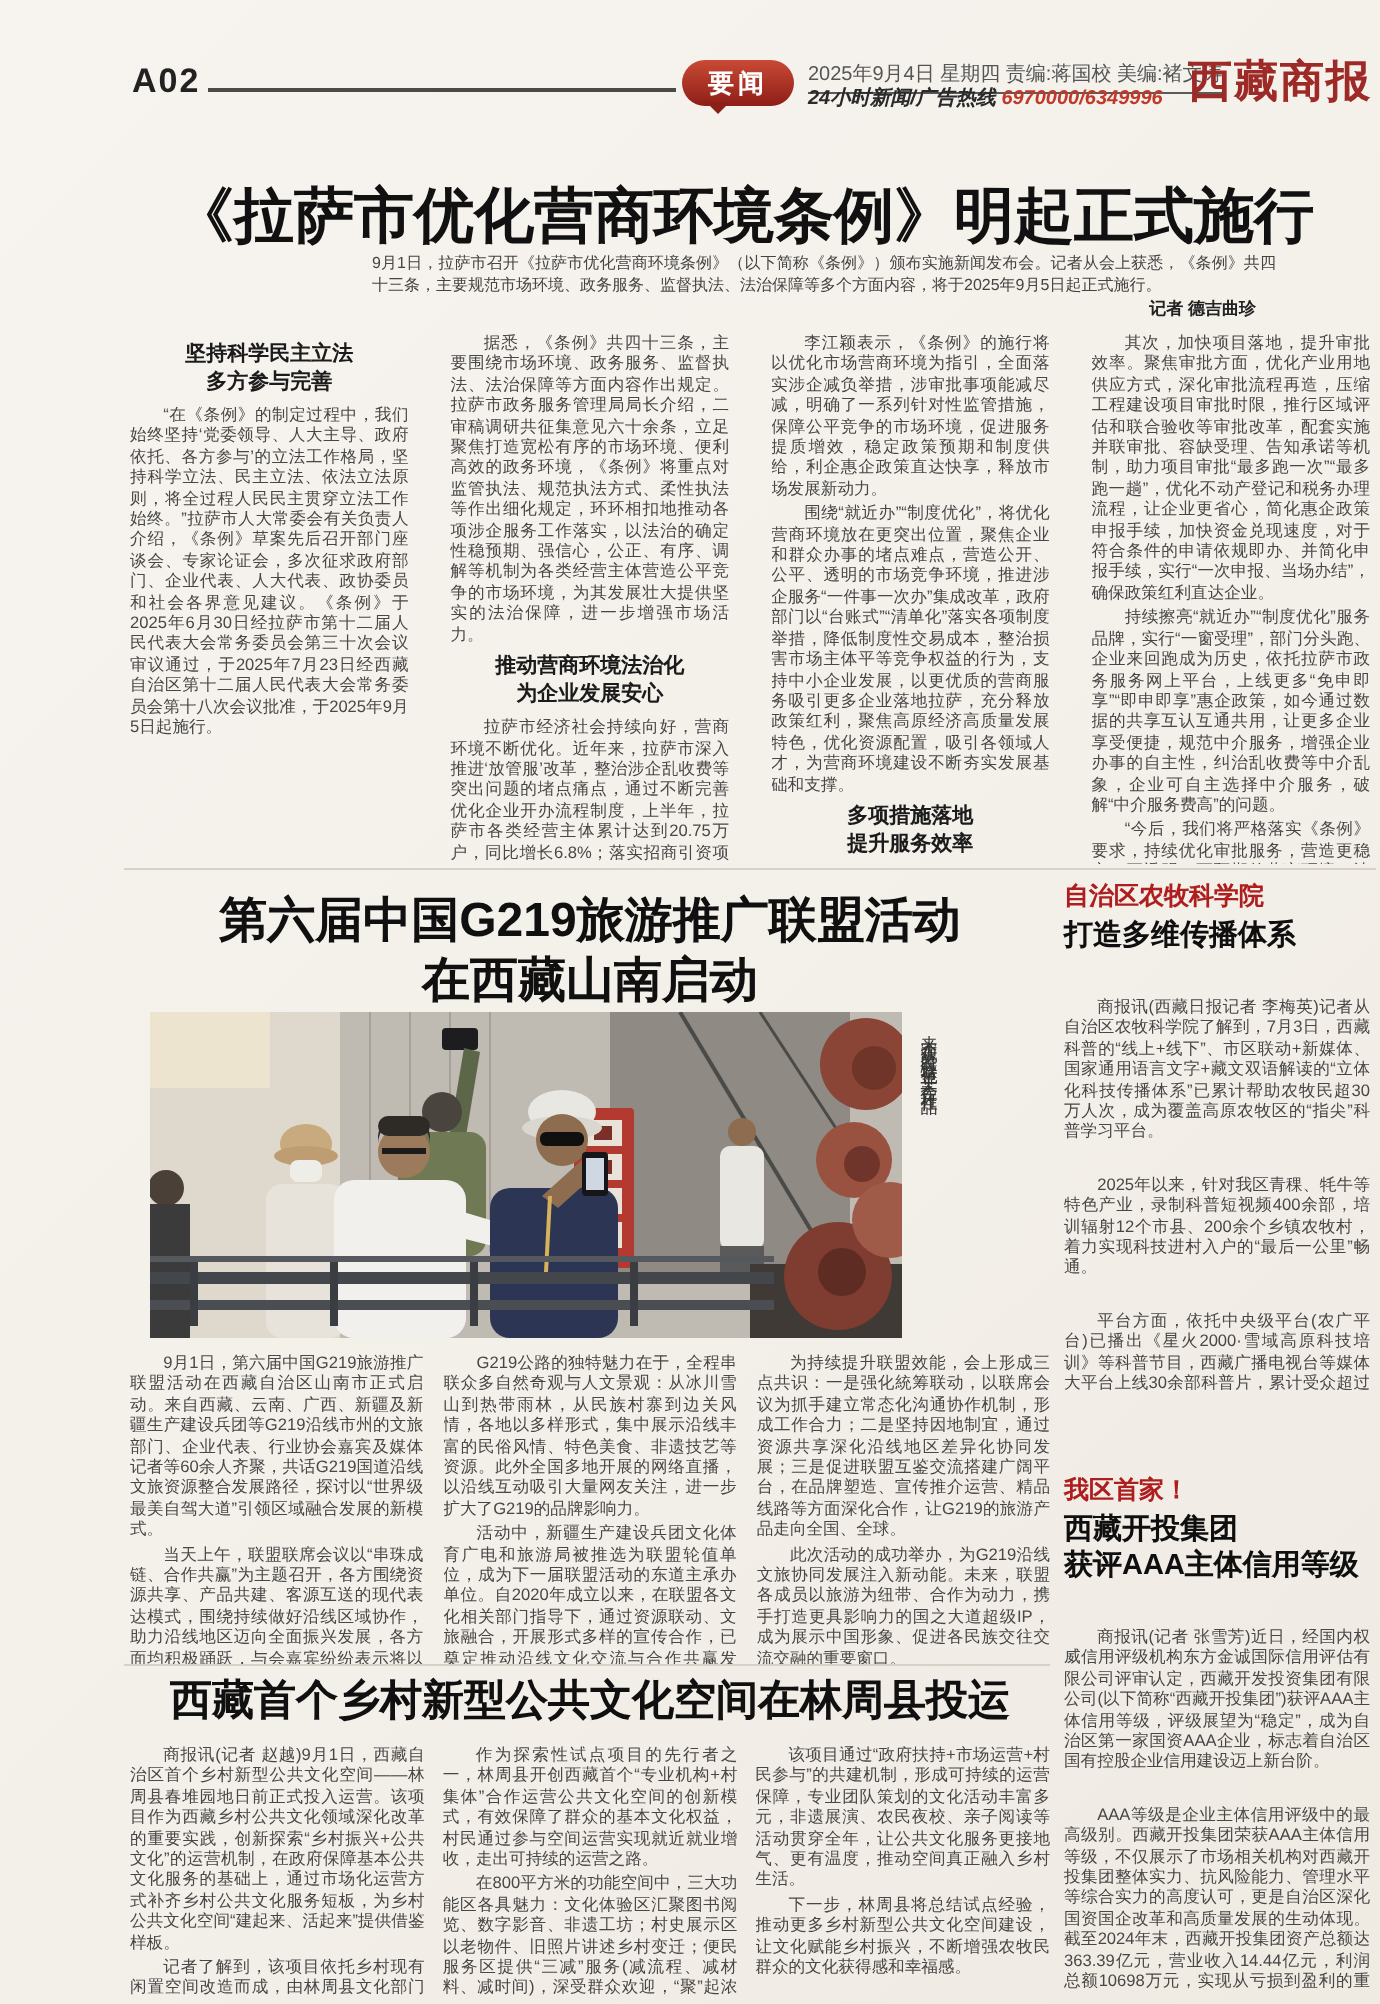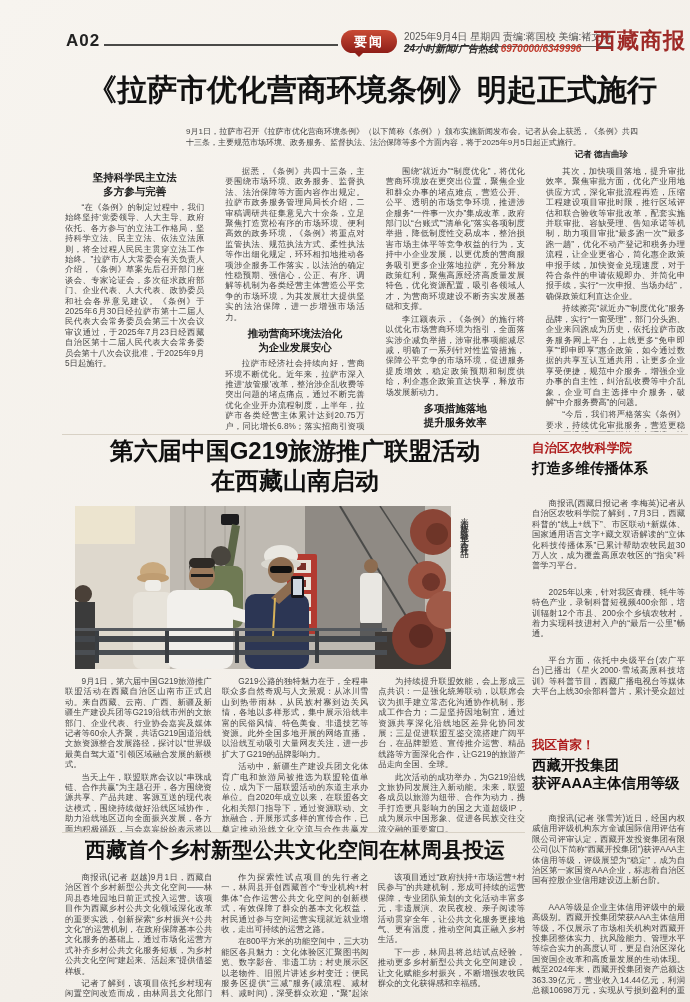--- a/index.html
+++ b/index.html
@@ -15,7 +15,7 @@
   .hotline .num{color:#c0392b;}
   .masthead{position:absolute;right:4px;top:26px;font-size:22px;font-weight:900;color:#9e2a27;letter-spacing:1px;}
   
-  .main-hl{position:absolute;left:60px;top:70px;width:624px;text-align:center;font-size:30px;font-weight:900;color:#111;letter-spacing:0px;white-space:nowrap;}
+  .main-hl{position:absolute;left:60px;top:88px;width:624px;text-align:center;font-size:30px;font-weight:900;color:#111;letter-spacing:0px;white-space:nowrap;}
   .lead{position:absolute;left:186px;top:127px;width:452px;font-size:8px;line-height:10.6px;color:#444;text-align:justify;}
   .lead-byline{position:absolute;right:62px;top:149px;font-size:8.5px;font-weight:bold;color:#222;}
   .cols{position:absolute;left:65px;top:166px;width:620px;height:266px;display:flex;gap:21px;overflow:hidden;}

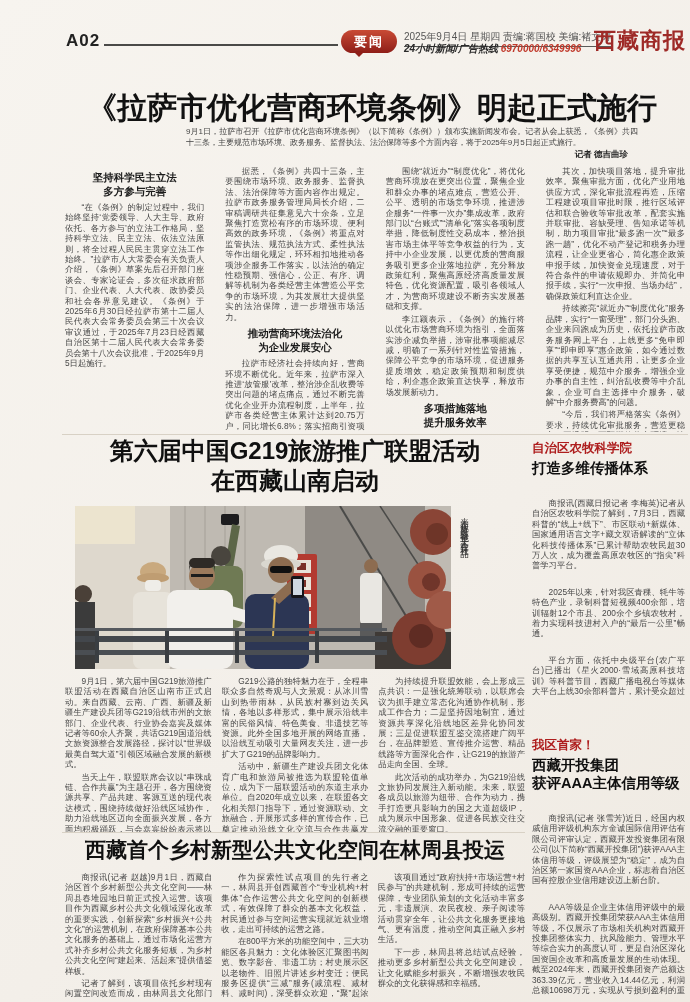--- a/index.html
+++ b/index.html
@@ -82,8 +82,8 @@
     </div>
     <div class="col">
       <div>
+          <p>李江颖表示，《条例》的施行将以优化市场营商环境为指引，全面落实涉企减负举措，涉审批事项能减尽减，明确了一系列针对性监管措施，保障公平竞争的市场环境，促进服务提质增效，稳定政策预期和制度供给，利企惠企政策直达快享，释放市场发展新动力。</p>
           <p>围绕“就近办”“制度优化”，将优化营商环境放在更突出位置，聚焦企业和群众办事的堵点难点，营造公开、公平、透明的市场竞争环境，推进涉企服务“一件事一次办”集成改革，政府部门以“台账式”“清单化”落实各项制度举措，降低制度性交易成本，整治损害市场主体平等竞争权益的行为，支持中小企业发展，以更优质的营商服务吸引更多企业落地拉萨，充分释放政策红利，聚焦高原经济高质量发展特色，优化资源配置，吸引各领域人才，为营商环境建设不断夯实发展基础和支撑。</p>
-          <p>李江颖表示，《条例》的施行将以优化市场营商环境为指引，全面落实涉企减负举措，涉审批事项能减尽减，明确了一系列针对性监管措施，保障公平竞争的市场环境，促进服务提质增效，稳定政策预期和制度供给，利企惠企政策直达快享，释放市场发展新动力。</p>
         </div>
       <div class="subhead">
           <div>多项措施落地</div>

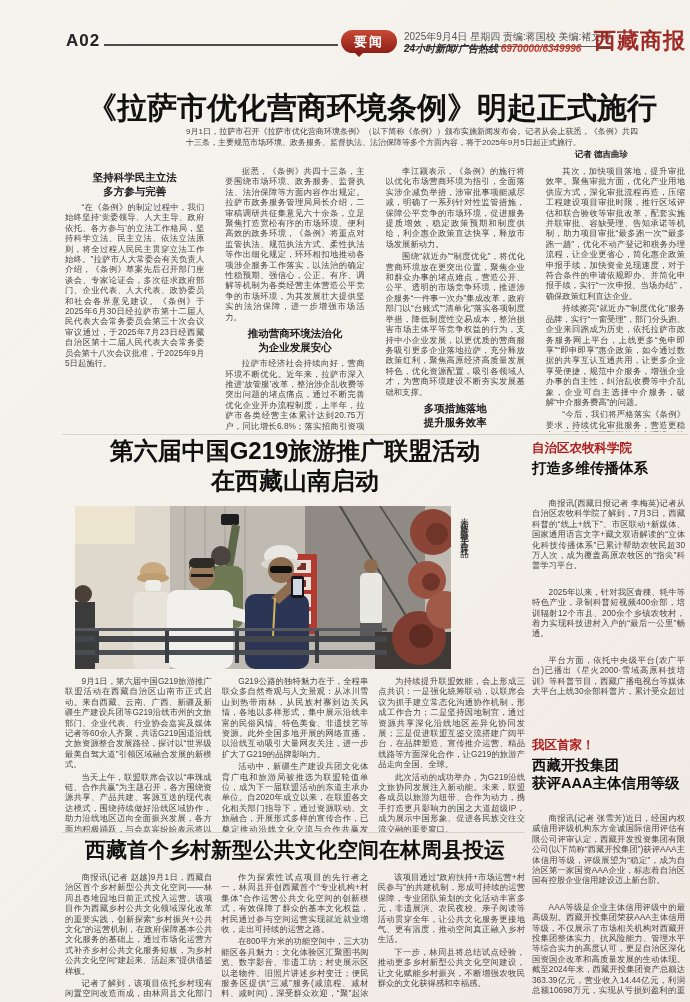--- a/index.html
+++ b/index.html
@@ -24,7 +24,7 @@
   .subhead{font-family:"DejaVu Serif",serif;font-weight:bold;font-size:10.5px;line-height:14px;text-align:center;color:#1b1b1b;margin:4px 0;}
   .rule{position:absolute;left:62px;width:626px;height:1px;background:#d8d1c5;}
   
-  .g219-hl{position:absolute;left:65px;top:436px;width:460px;text-align:center;font-size:24px;font-weight:900;color:#101010;line-height:30px;}
+  .g219-hl{position:absolute;left:65px;top:446px;width:460px;text-align:center;font-size:24px;font-weight:900;color:#101010;line-height:30px;}
   .photo{position:absolute;left:75px;top:506px;width:376px;height:163px;background:#b9b4ac;overflow:hidden;}
   .caption{position:absolute;left:459px;top:511px;height:155px;writing-mode:vertical-rl;font-size:8.5px;letter-spacing:2px;color:#333;}
   .g219-cols{position:absolute;left:65px;top:676px;width:460px;height:156px;display:flex;gap:10px;overflow:hidden;}

